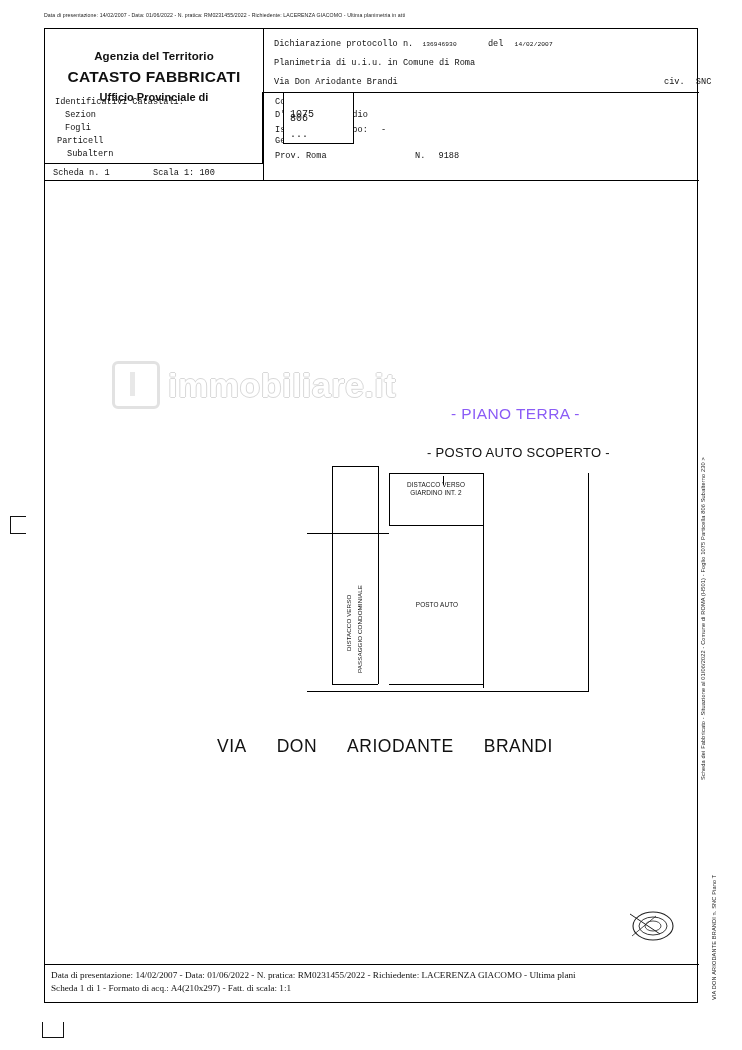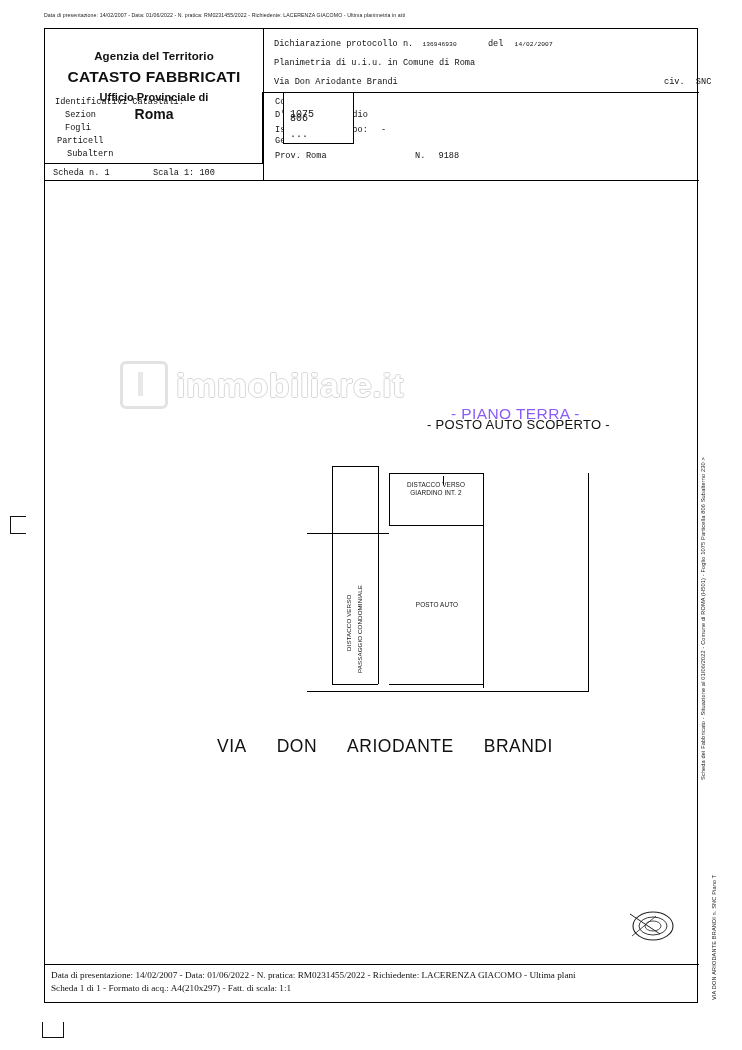--- a/index.html
+++ b/index.html
@@ -377,7 +377,6 @@
       <div class="agenzia">Agenzia del Territorio</div>
       <div class="catasto">CATASTO FABBRICATI</div>
       <div class="ufficio">Ufficio Provinciale di</div>
-      <div class="roma">Roma</div>
     </div>
 
     <div class="header-right">

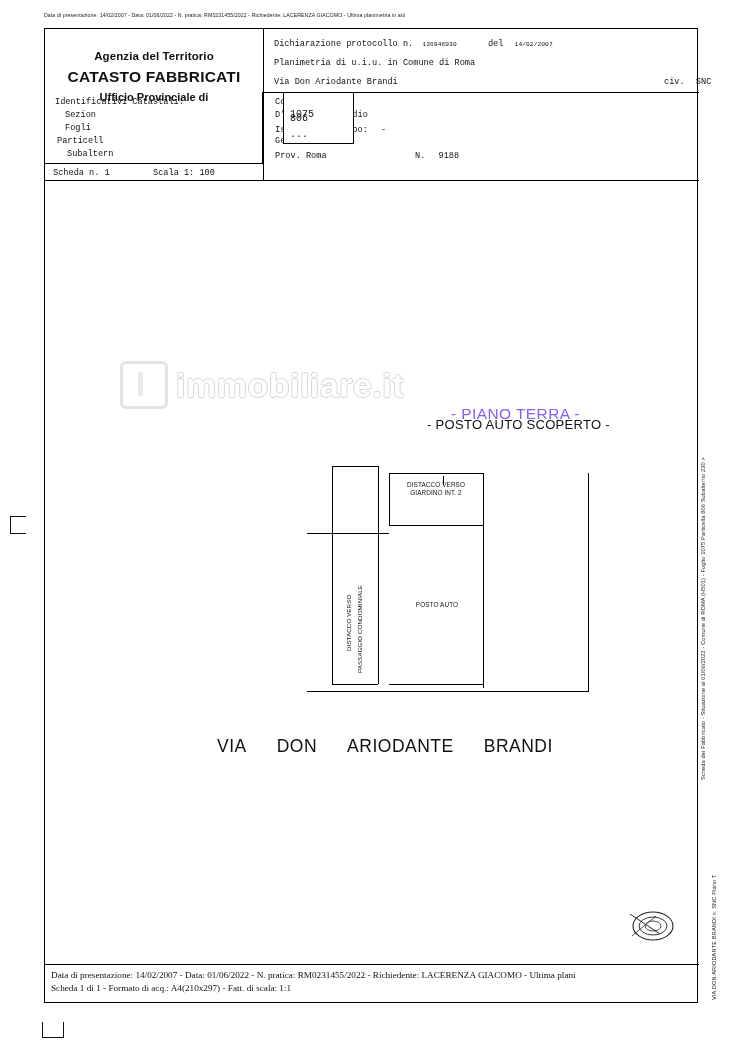--- a/index.html
+++ b/index.html
@@ -262,7 +262,7 @@
   
   .watermark {
     position: absolute;
-    left: 120px;
+    left: 112px;
     top: 358px;
     width: 430px;
     height: 54px;

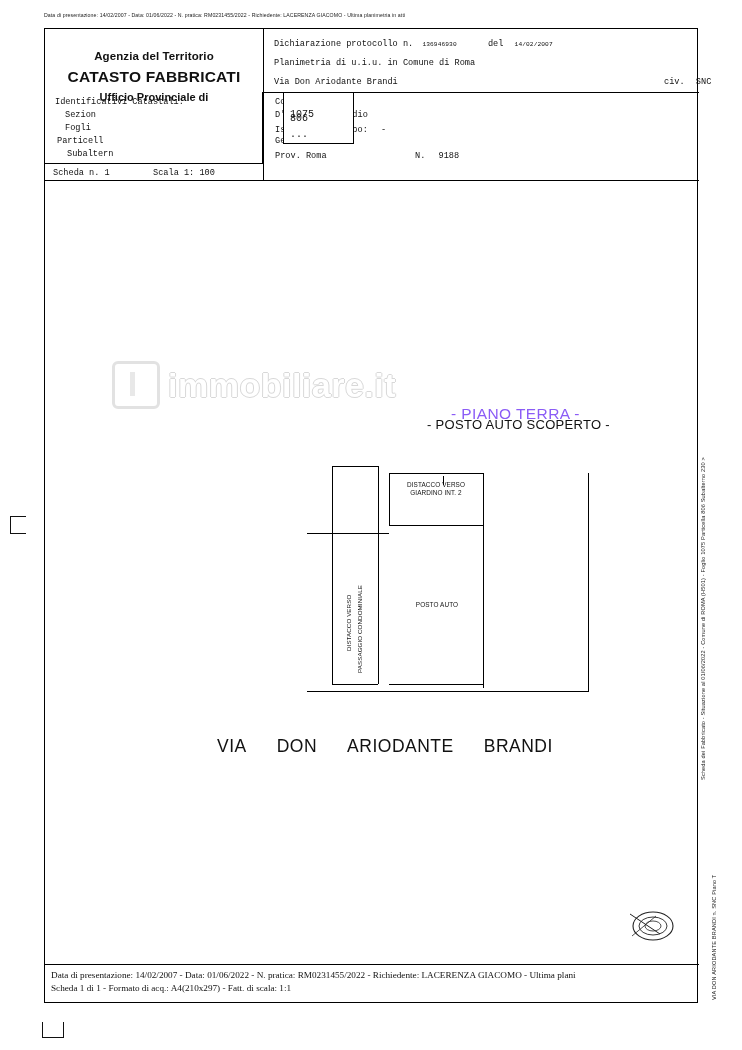--- a/index.html
+++ b/index.html
@@ -216,7 +216,7 @@
   .title-posto {
     position: absolute;
     left: 382px;
-    top: 236px;
+    top: 264px;
     font-size: 13px;
     letter-spacing: 0.3px;
     color: #111;

